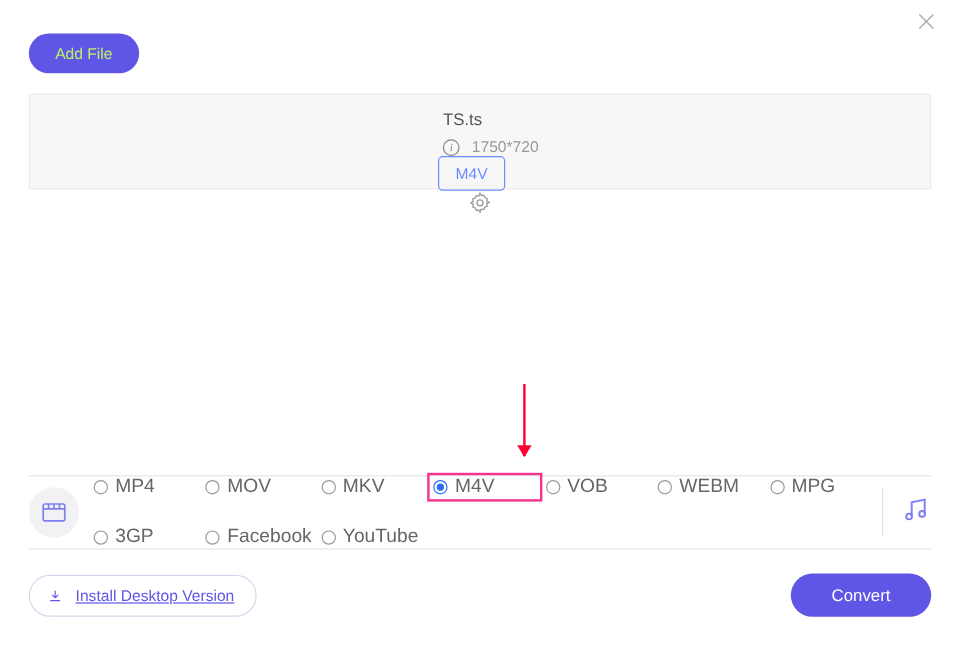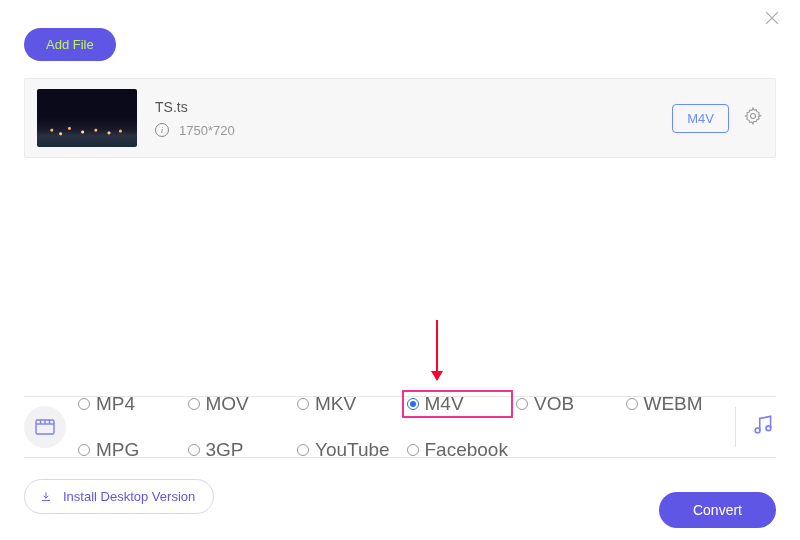--- a/index.html
+++ b/index.html
@@ -46,6 +46,7 @@
       display: flex;
       align-items: center;
       padding: 12px;
+      flex-direction: column;
     }
     .thumbnail {
       width: 100px;

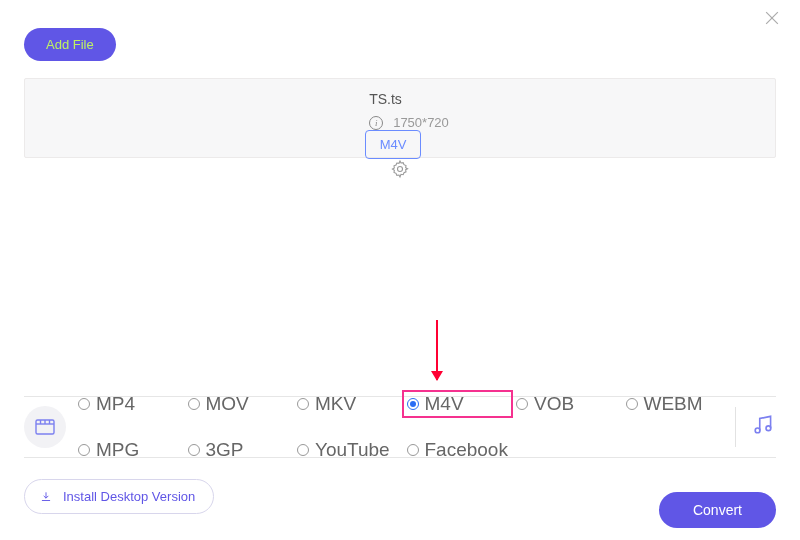--- a/index.html
+++ b/index.html
@@ -160,11 +160,11 @@
     .formats {
       flex: 1;
       display: grid;
-      grid-template-columns: repeat(6, 1fr);
+      grid-template-columns: repeat(7, 1fr);
       grid-template-rows: 1fr 1fr;
       row-gap: 20px;
       align-items: center;
-      font-size: 19px;
+      font-size: 16px;
       color: #666;
     }
     .fmt {

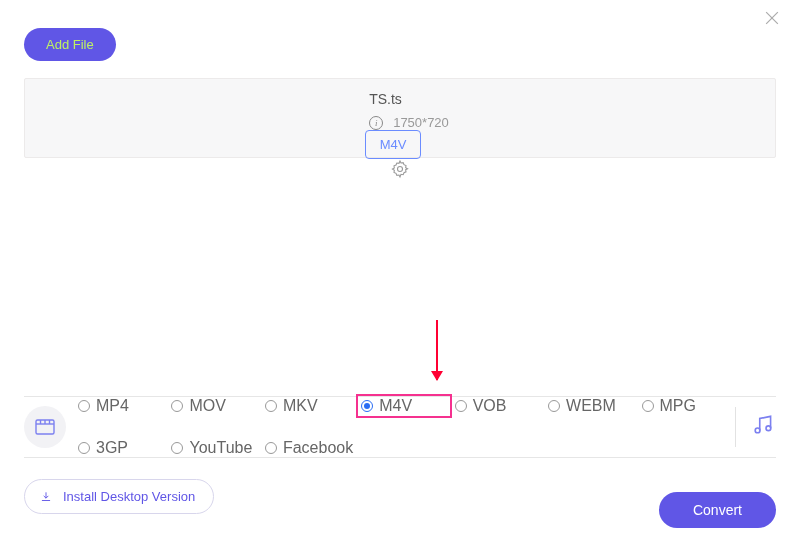--- a/index.html
+++ b/index.html
@@ -311,11 +311,11 @@
       </div>
       <div class="fmt">
         <span class="radio"></span>
+        <span>Facebook</span>
+      </div>
+      <div class="fmt">
+        <span class="radio"></span>
         <span>YouTube</span>
-      </div>
-      <div class="fmt">
-        <span class="radio"></span>
-        <span>Facebook</span>
       </div>
     </div>
   <div class="audio-sep"></div>

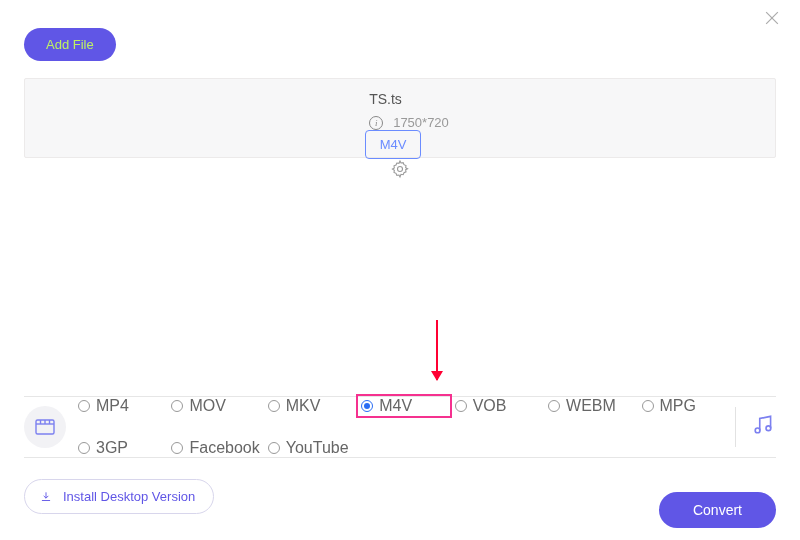--- a/index.html
+++ b/index.html
@@ -219,6 +219,7 @@
       align-items: center;
       gap: 10px;
       cursor: pointer;
+      text-decoration: underline;
     }
     .install-btn svg { width: 14px; height: 14px; }
     .convert-btn {

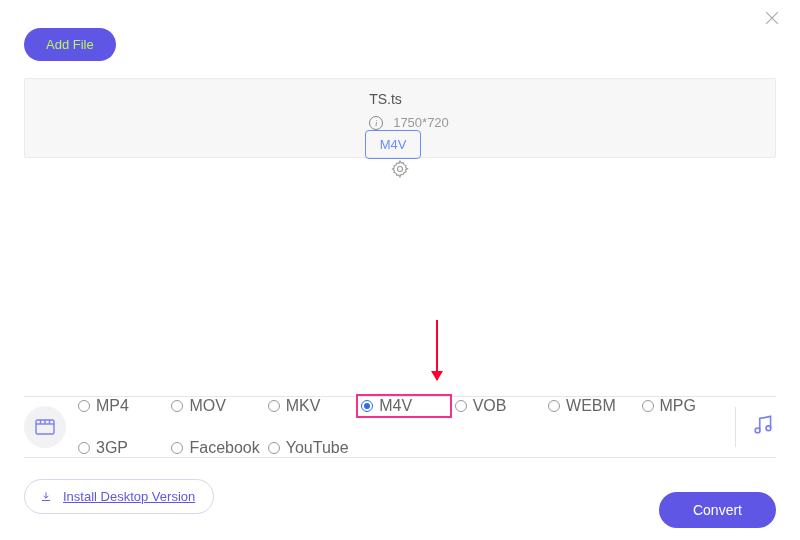--- a/index.html
+++ b/index.html
@@ -225,7 +225,7 @@
     .convert-btn {
       position: absolute;
       right: 24px;
-      bottom: 12px;
+      bottom: 26px;
       background: #6056e6;
       color: #fff;
       border: none;

